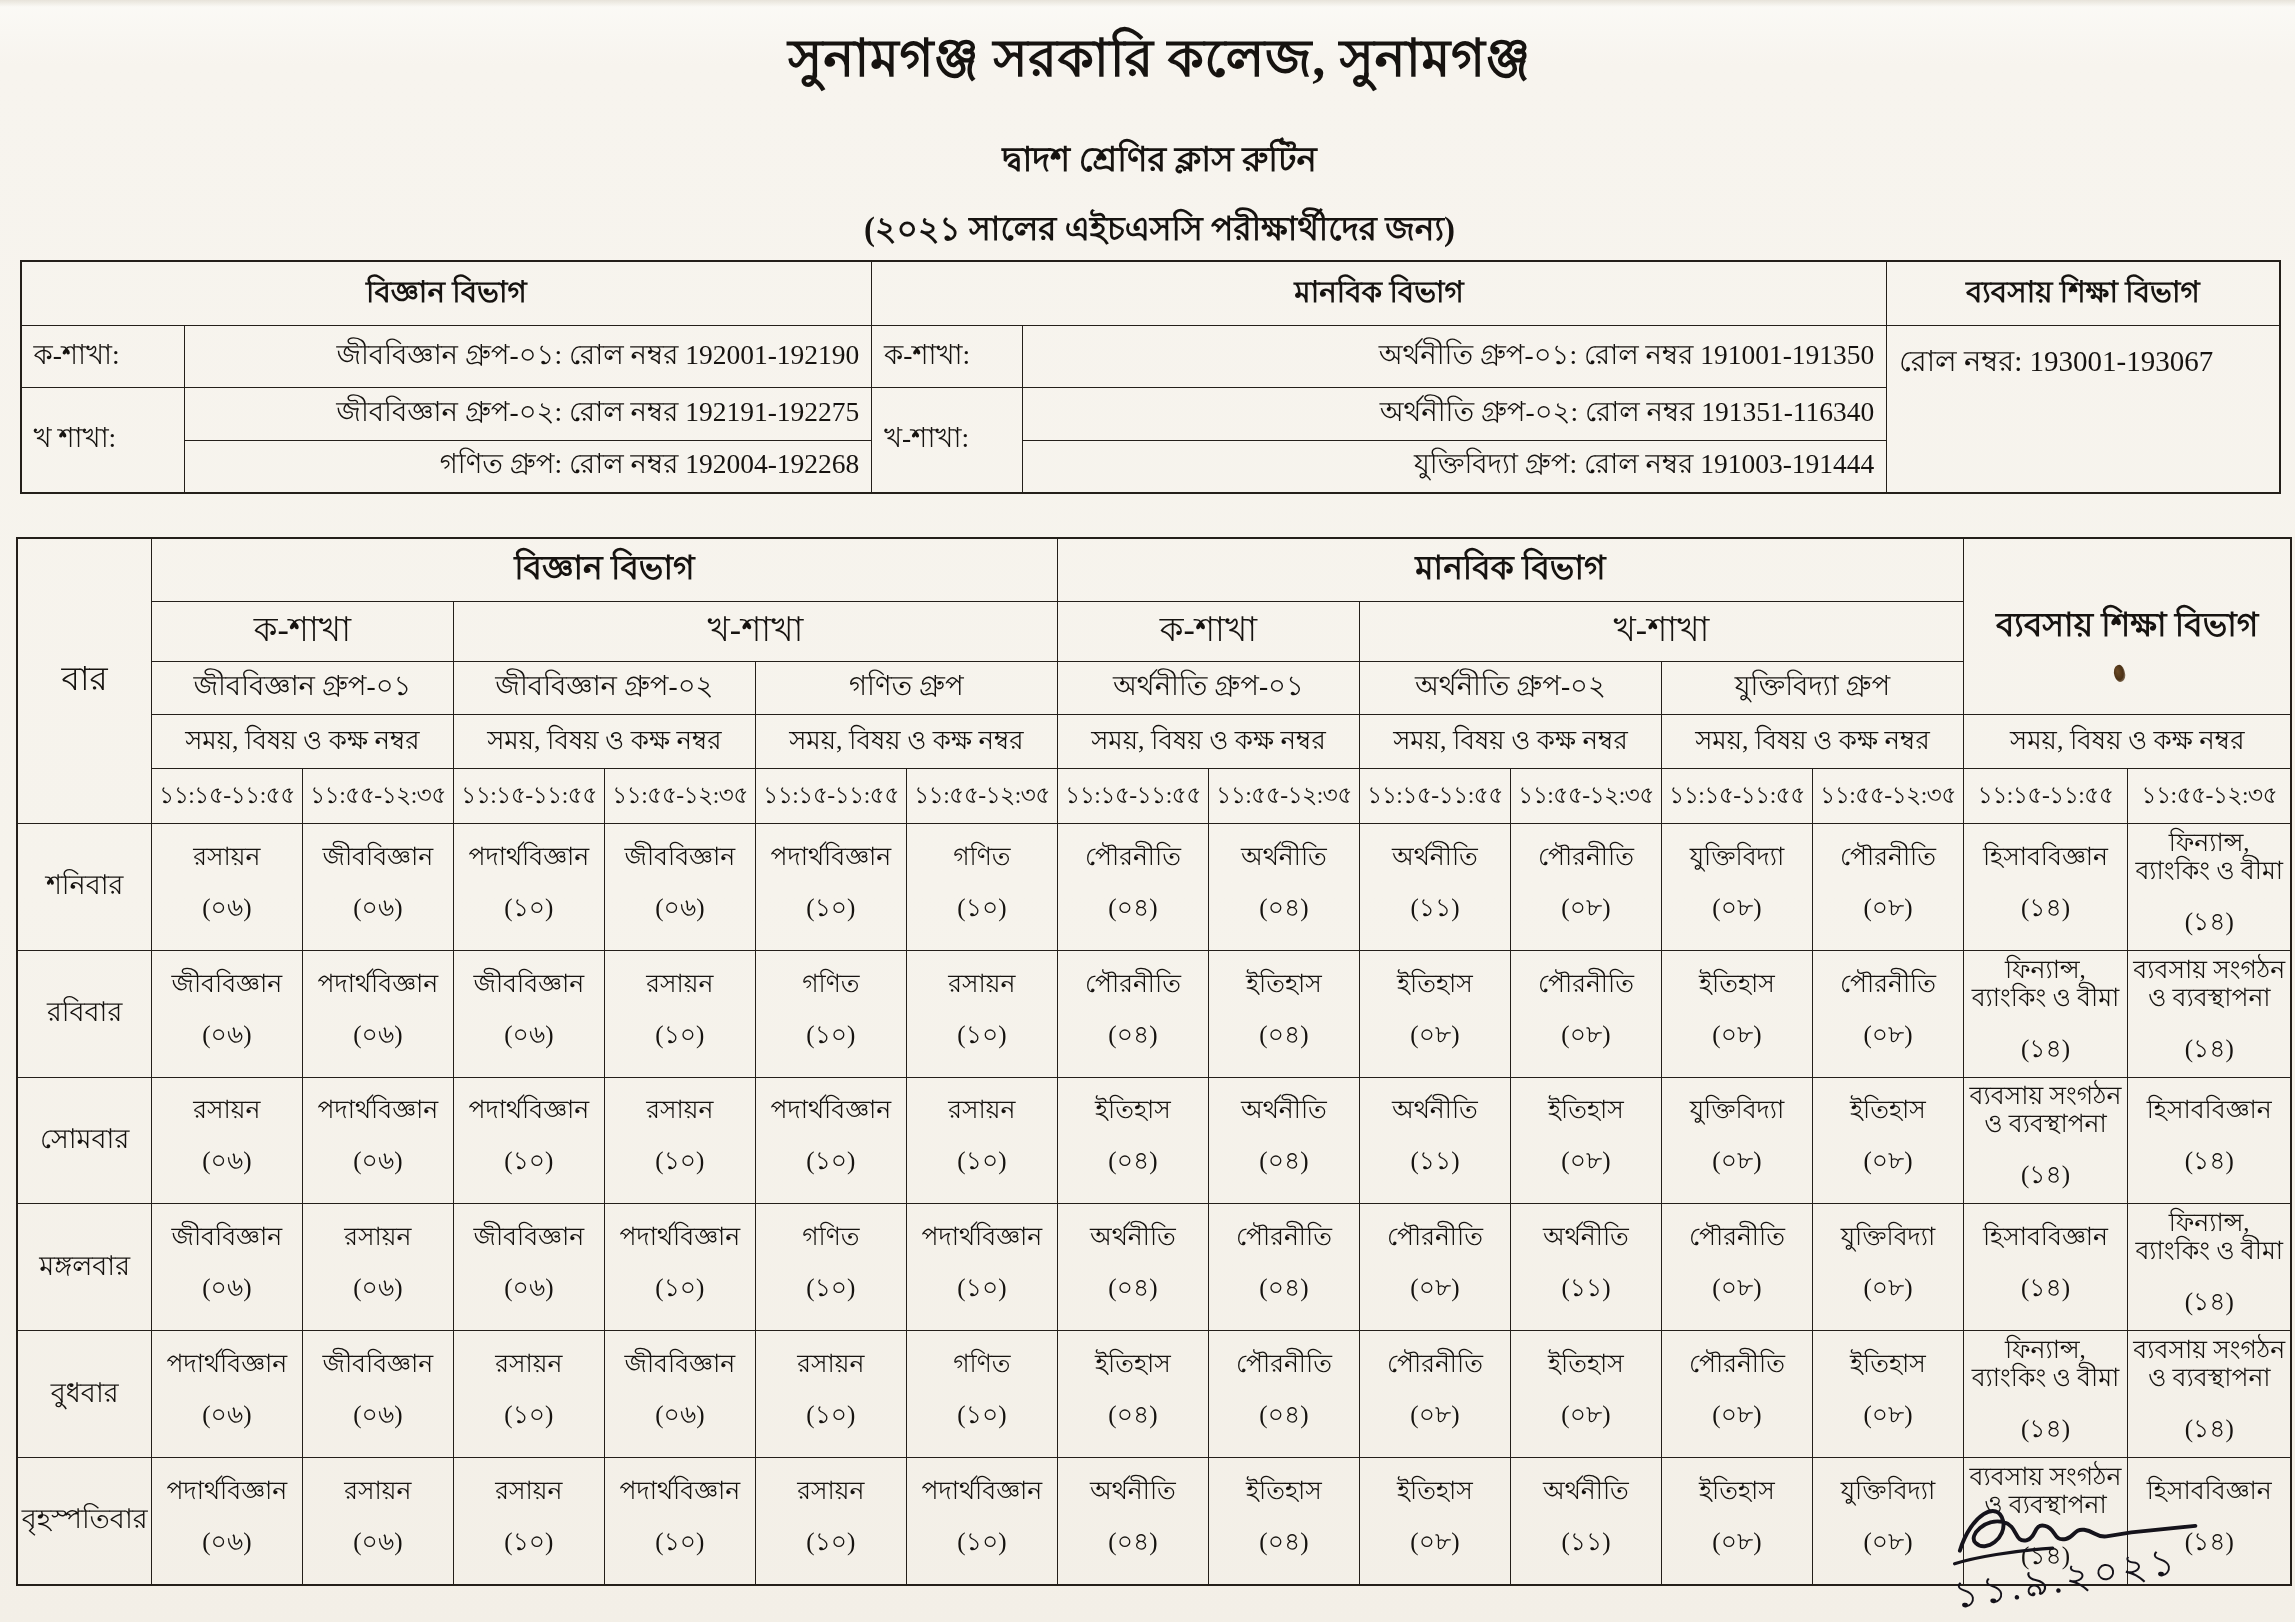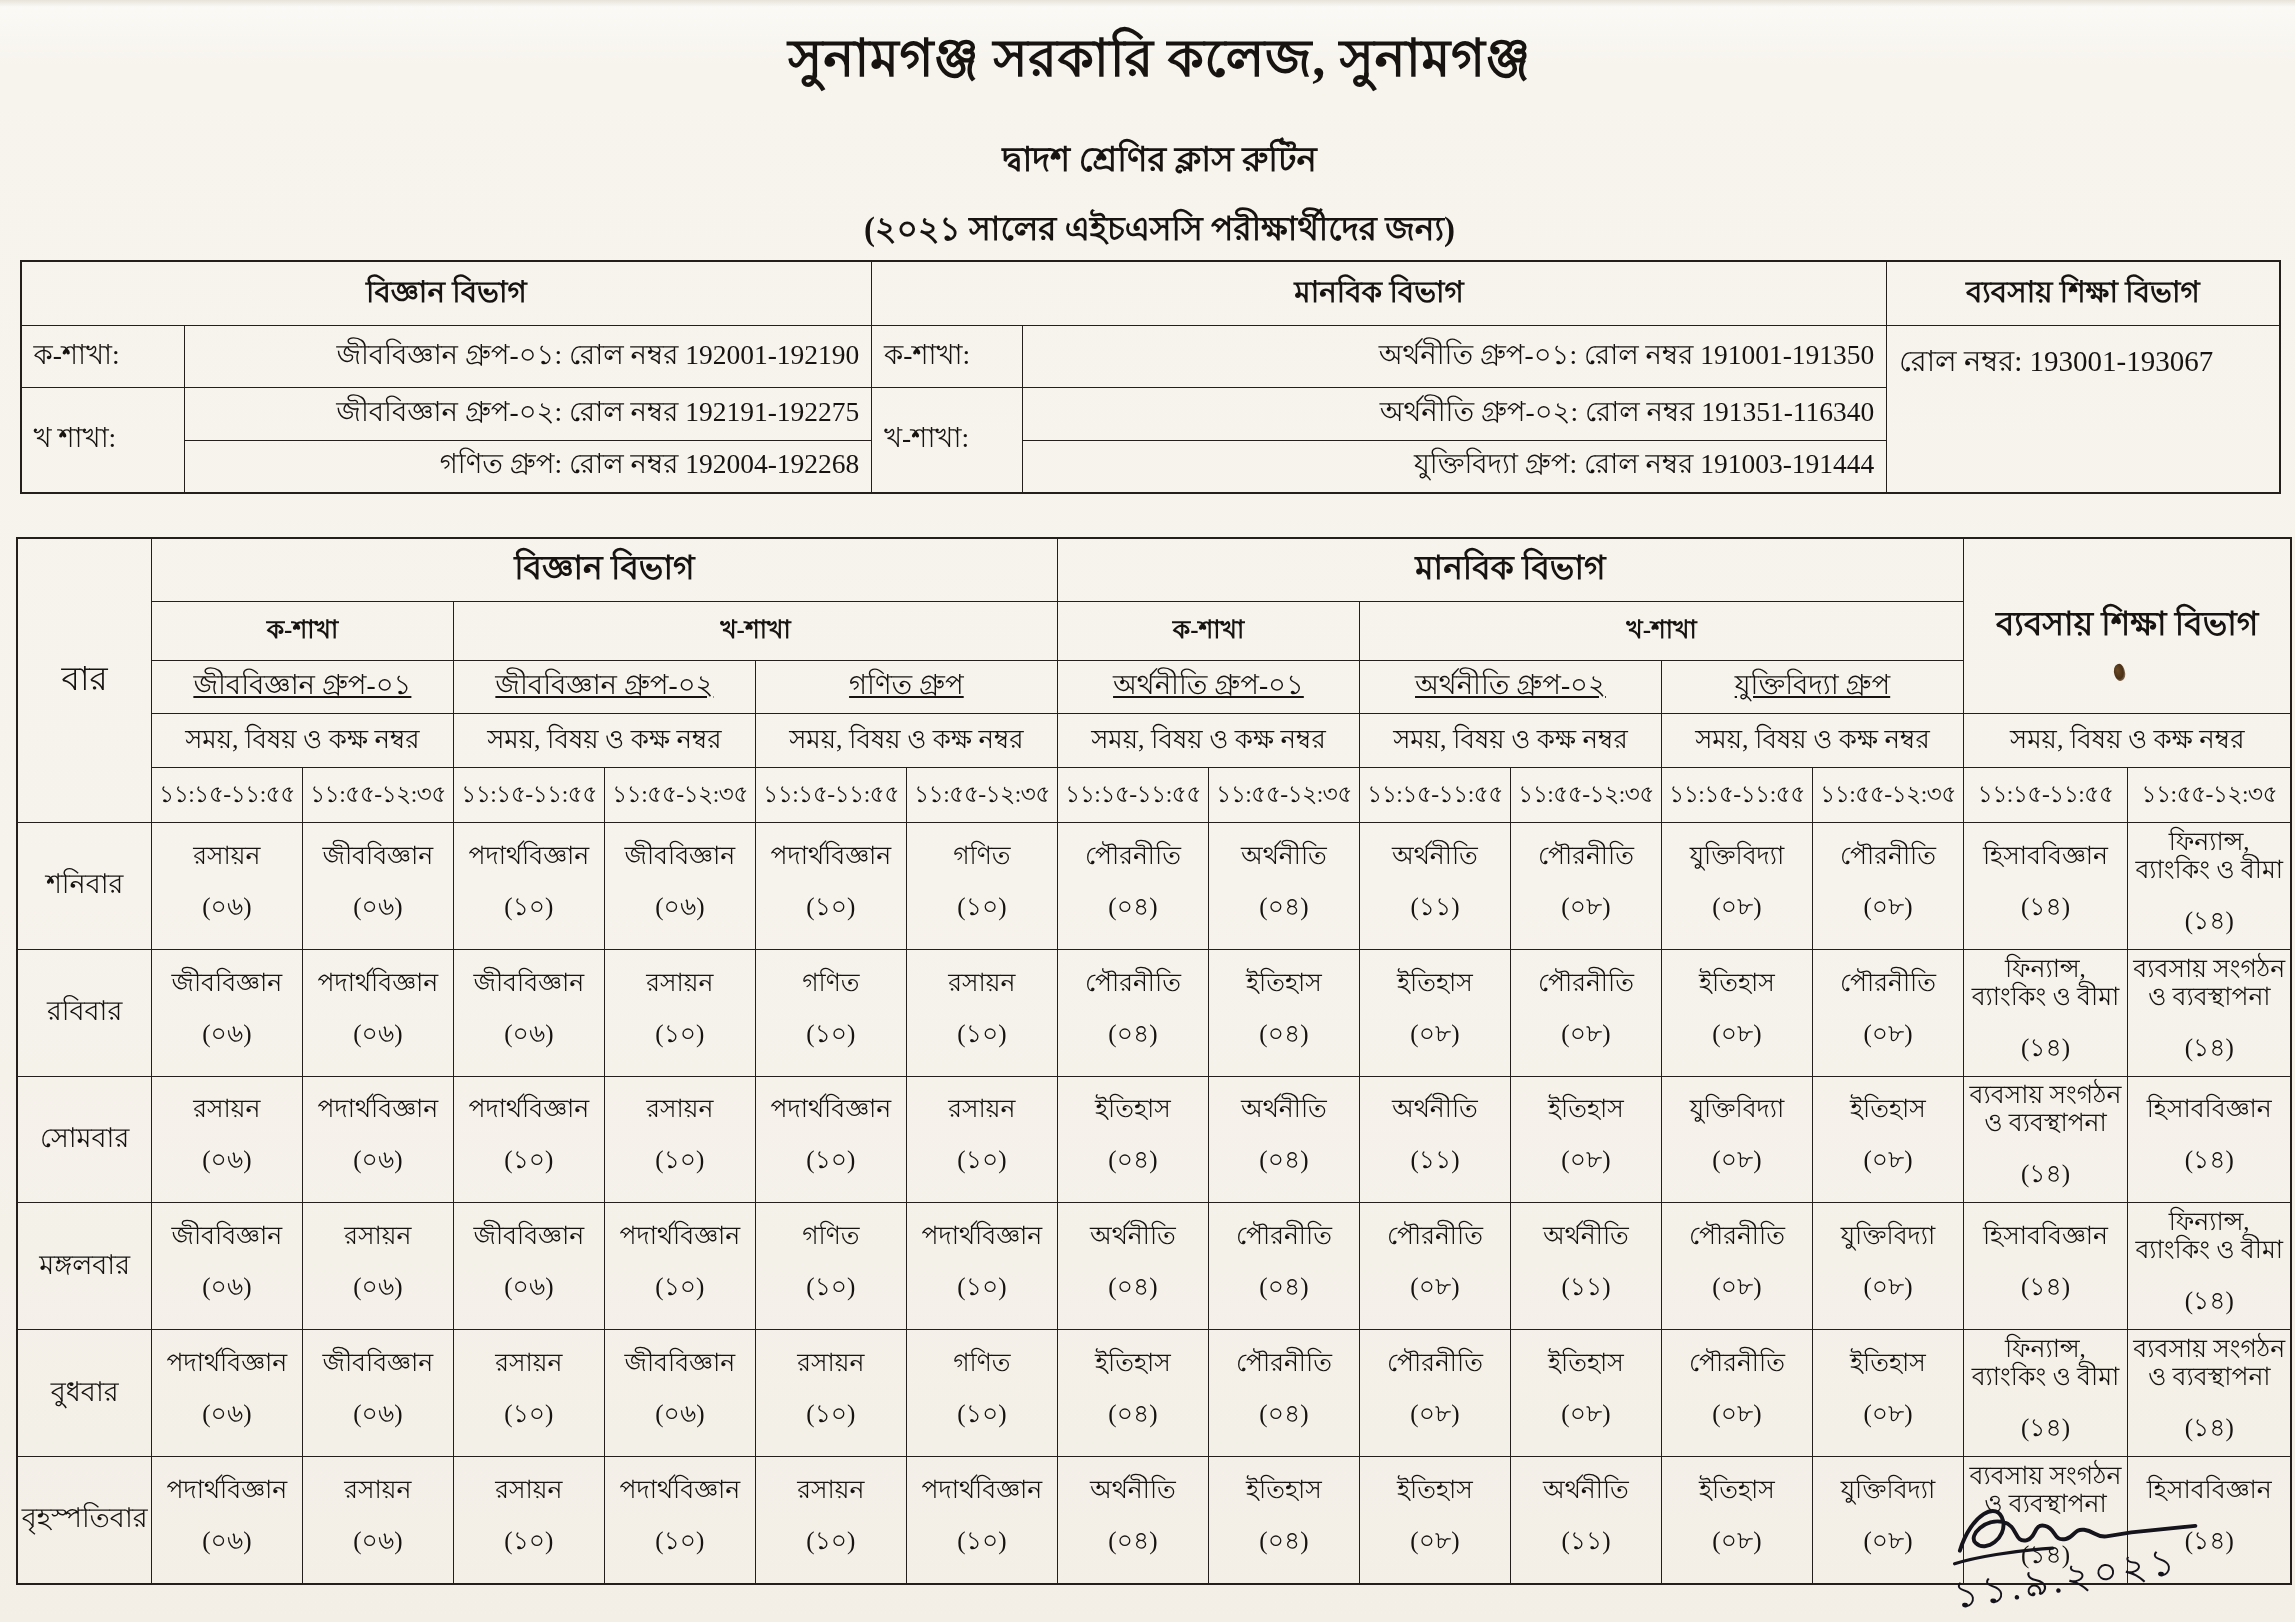--- a/index.html
+++ b/index.html
@@ -30,7 +30,7 @@
   .routine-table{position:absolute;left:16.4px;top:537px;width:2267px;border:2.3px solid #241f1a;}
   .routine-table th{font-weight:600;}
   .routine-table thead tr.r-div th{font-size:33px;height:60px;}
-  .routine-table thead tr.r-sec th{font-size:25px;height:56px;font-weight:700;}
+  .routine-table thead tr.r-sec th{font-size:34px;height:56px;font-weight:400;}
   .routine-table thead tr.r-grp th{font-size:27.5px;height:50px;font-weight:500;text-decoration:underline;}
   .routine-table thead tr.r-slot th{font-size:26px;height:51px;font-weight:500;}
   .routine-table thead tr.r-time th{font-size:23.6px;height:52px;font-weight:500;letter-spacing:-0.7px;}

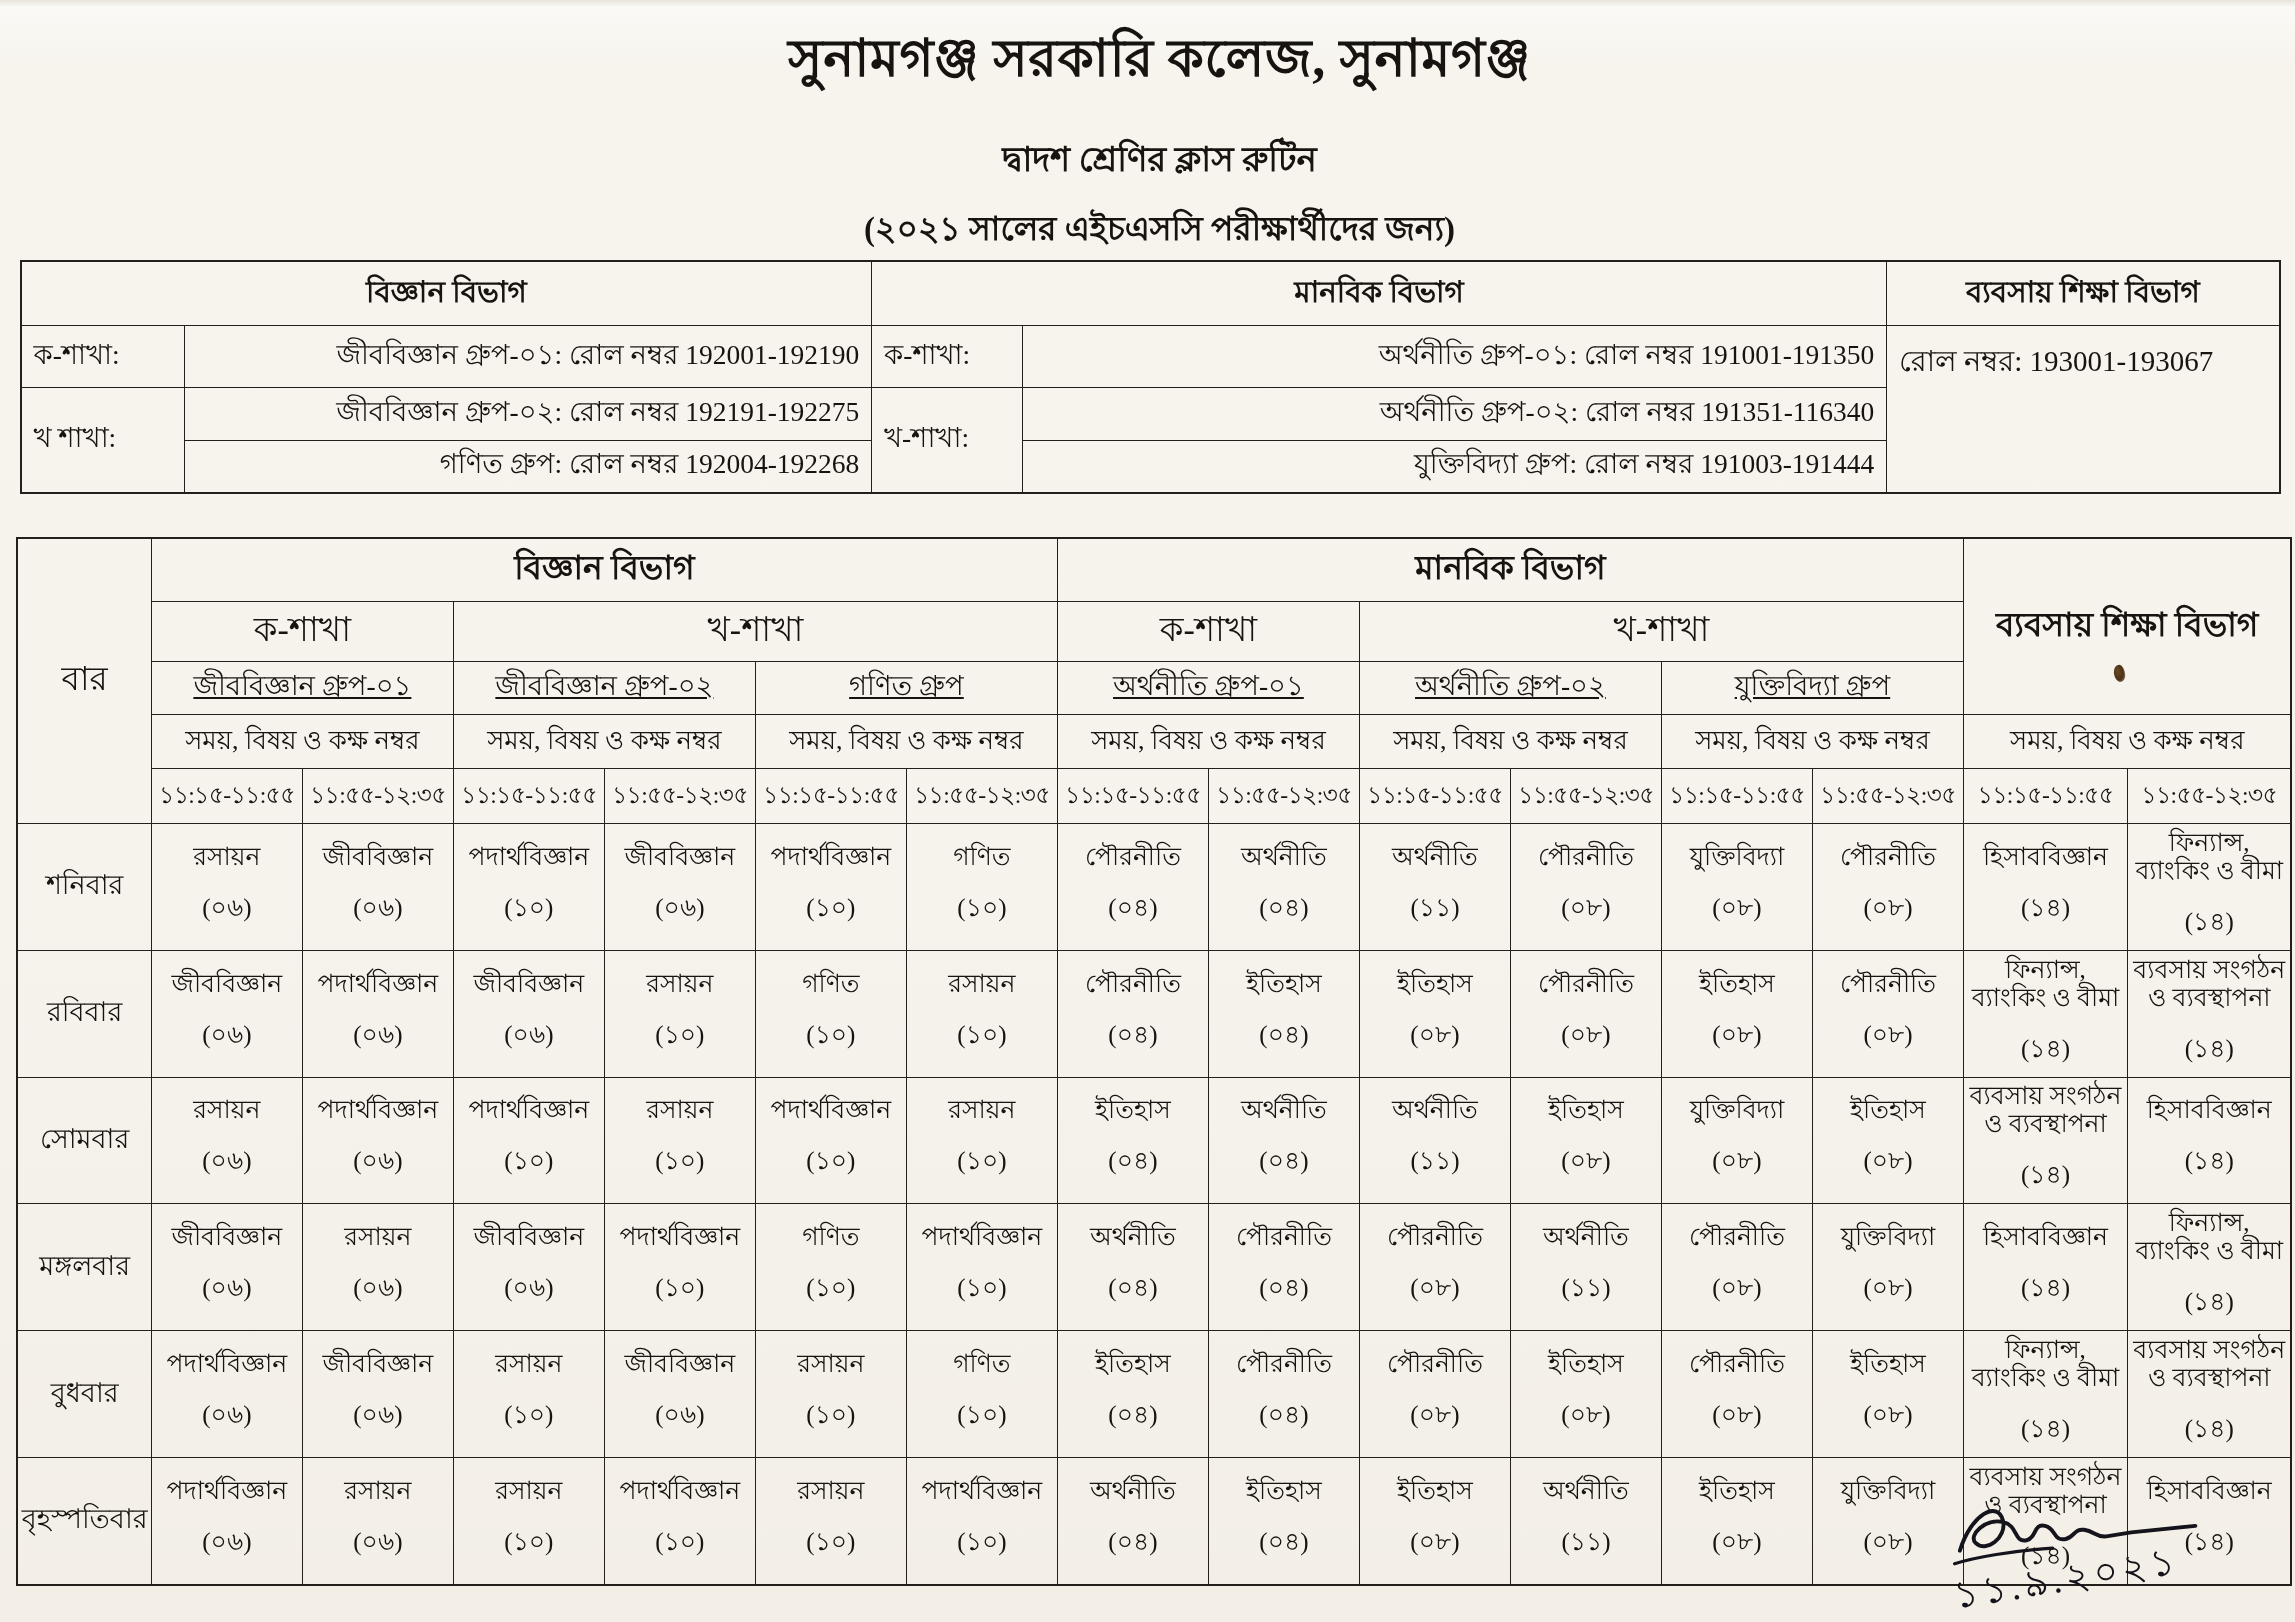--- a/index.html
+++ b/index.html
@@ -31,7 +31,7 @@
   .routine-table th{font-weight:600;}
   .routine-table thead tr.r-div th{font-size:33px;height:60px;}
   .routine-table thead tr.r-sec th{font-size:34px;height:56px;font-weight:400;}
-  .routine-table thead tr.r-grp th{font-size:27.5px;height:50px;font-weight:500;text-decoration:underline;}
+  .routine-table thead tr.r-grp th{font-size:27.5px;height:50px;font-weight:500;}
   .routine-table thead tr.r-slot th{font-size:26px;height:51px;font-weight:500;}
   .routine-table thead tr.r-time th{font-size:23.6px;height:52px;font-weight:500;letter-spacing:-0.7px;}
   .routine-table .day-col{font-size:29px;font-weight:500;margin-left:48px;}

